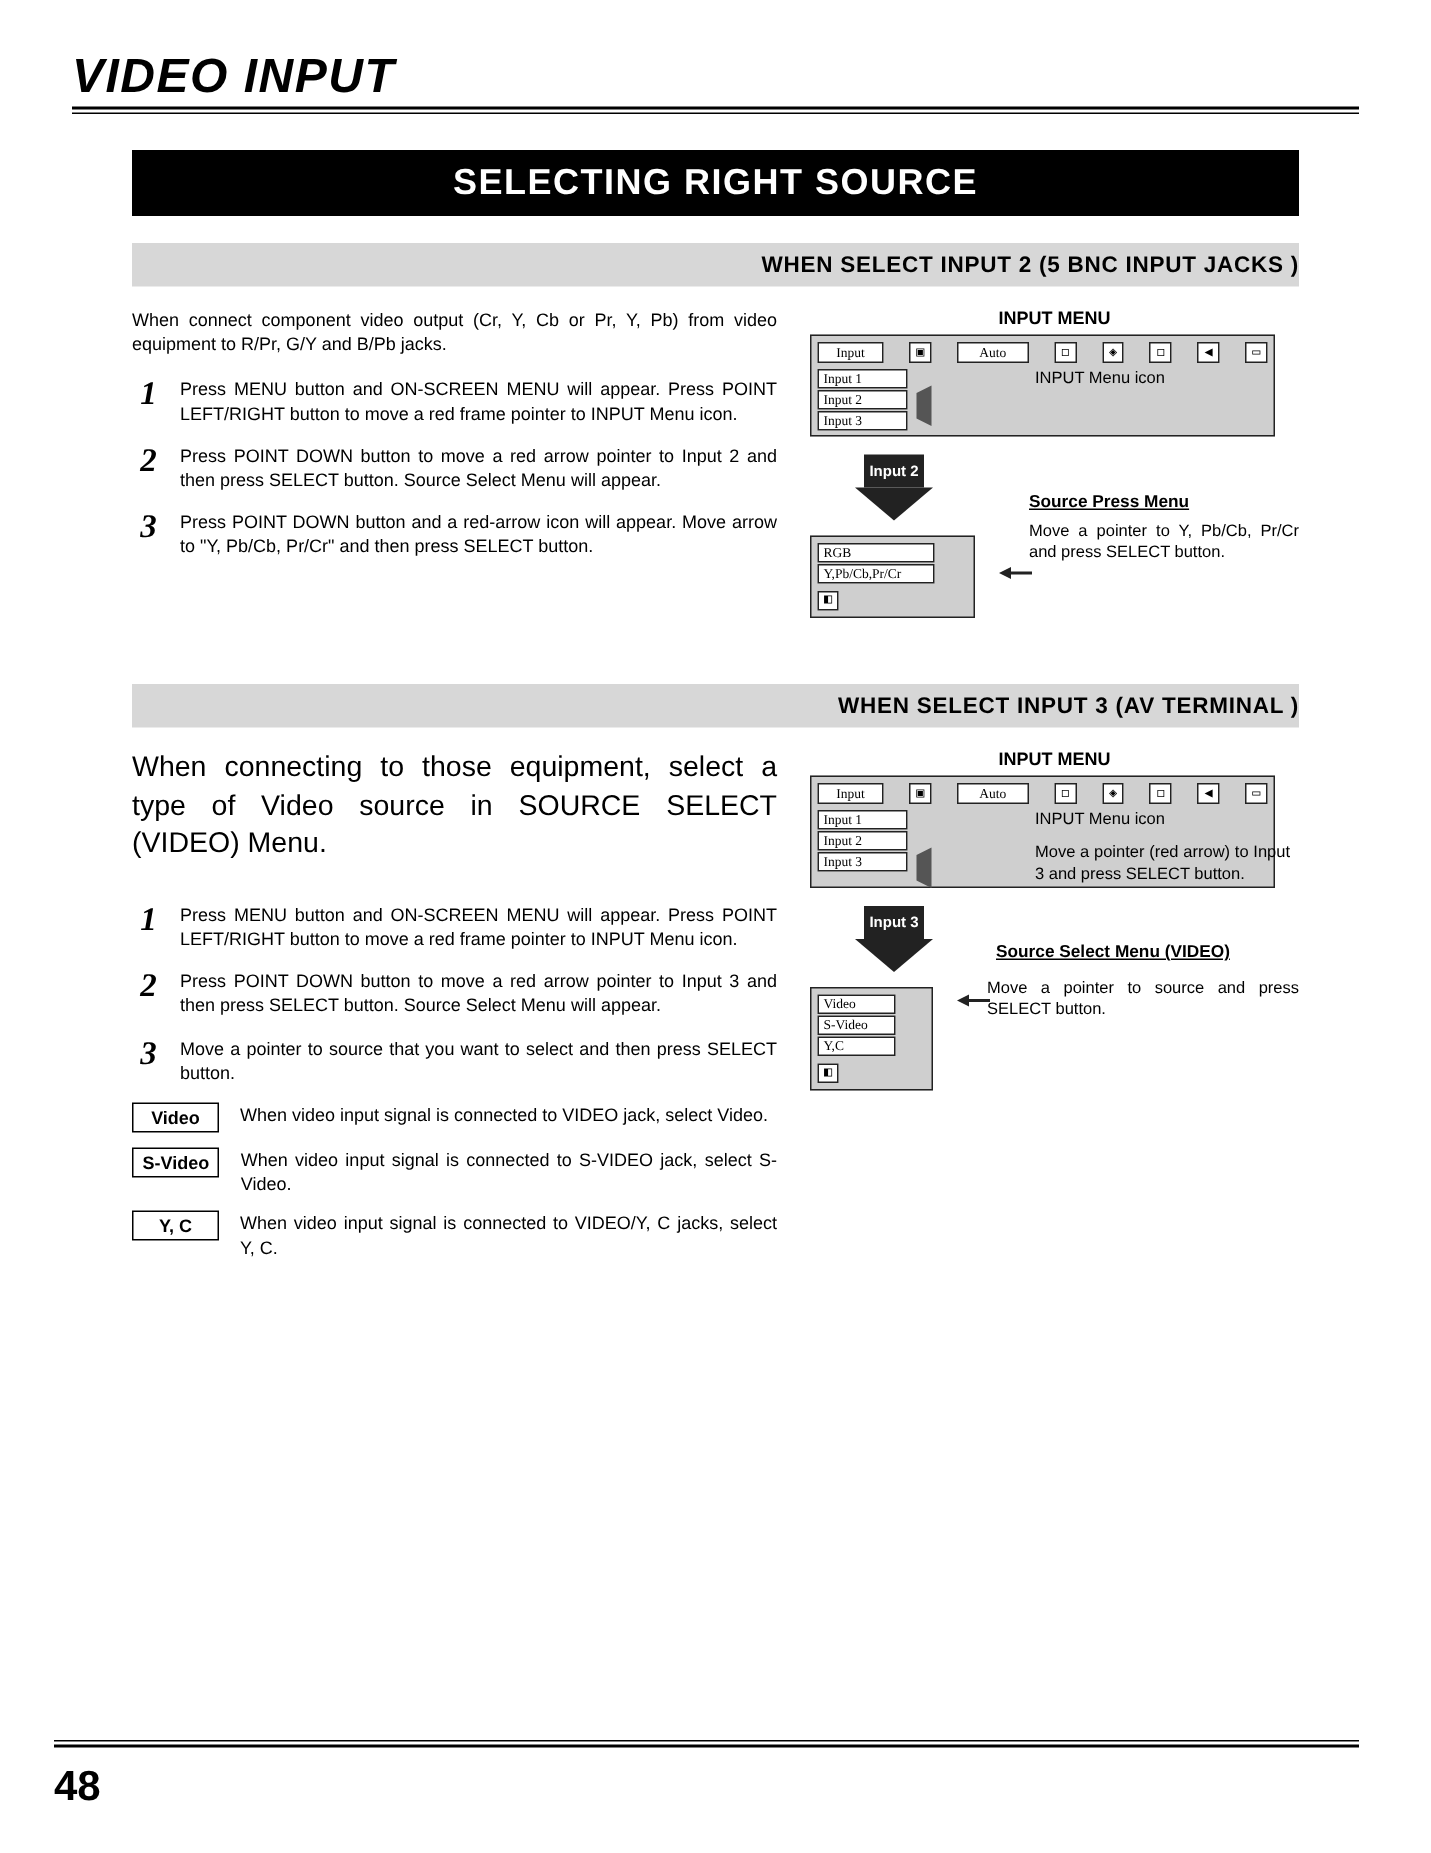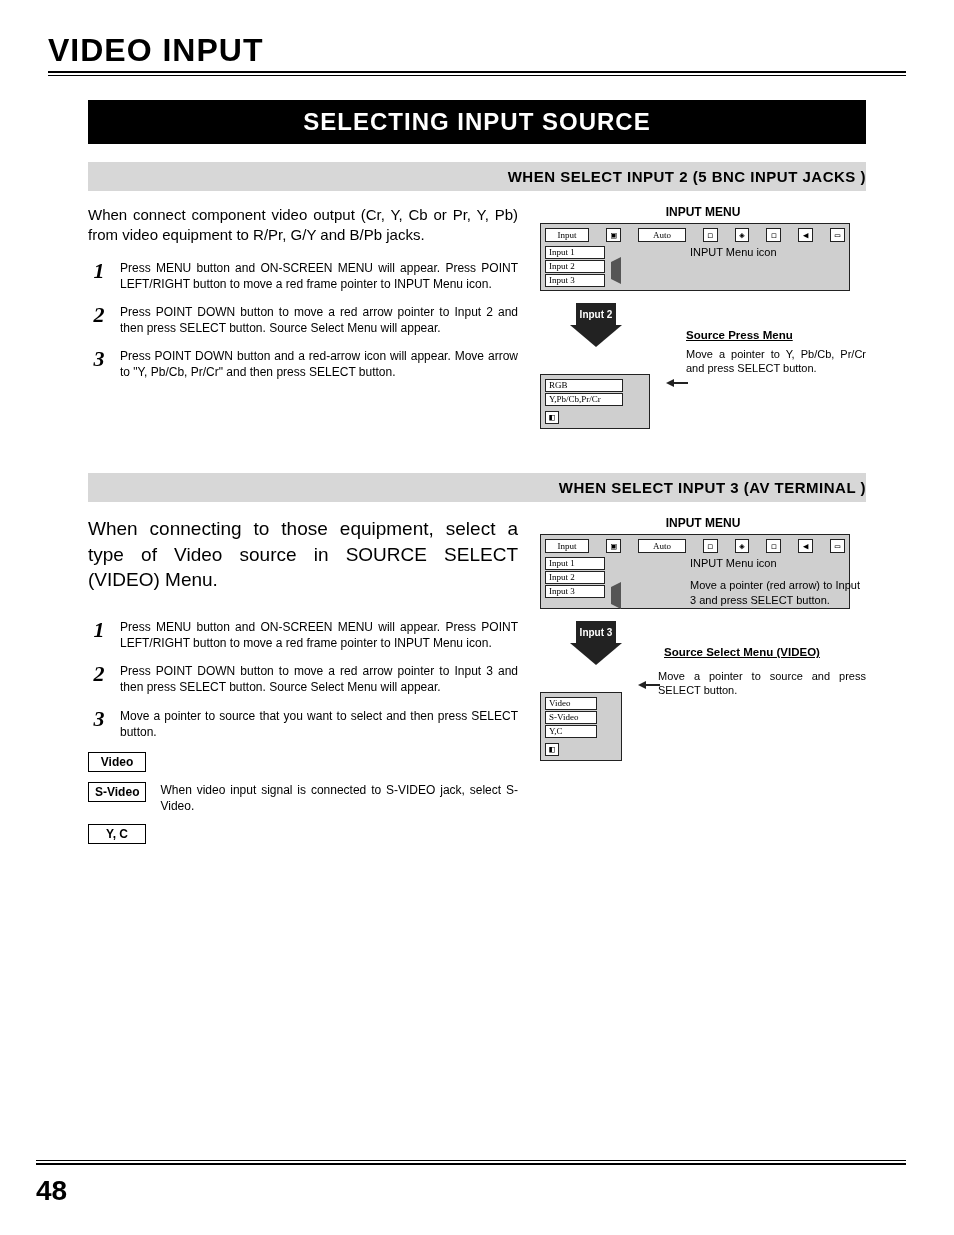--- a/index.html
+++ b/index.html
@@ -15,6 +15,7 @@
   .chapter-title {
     font-size: 32px;
     font-weight: 900;
+    font-style: italic;
     letter-spacing: 1px;
     margin-bottom: 2px;
   }

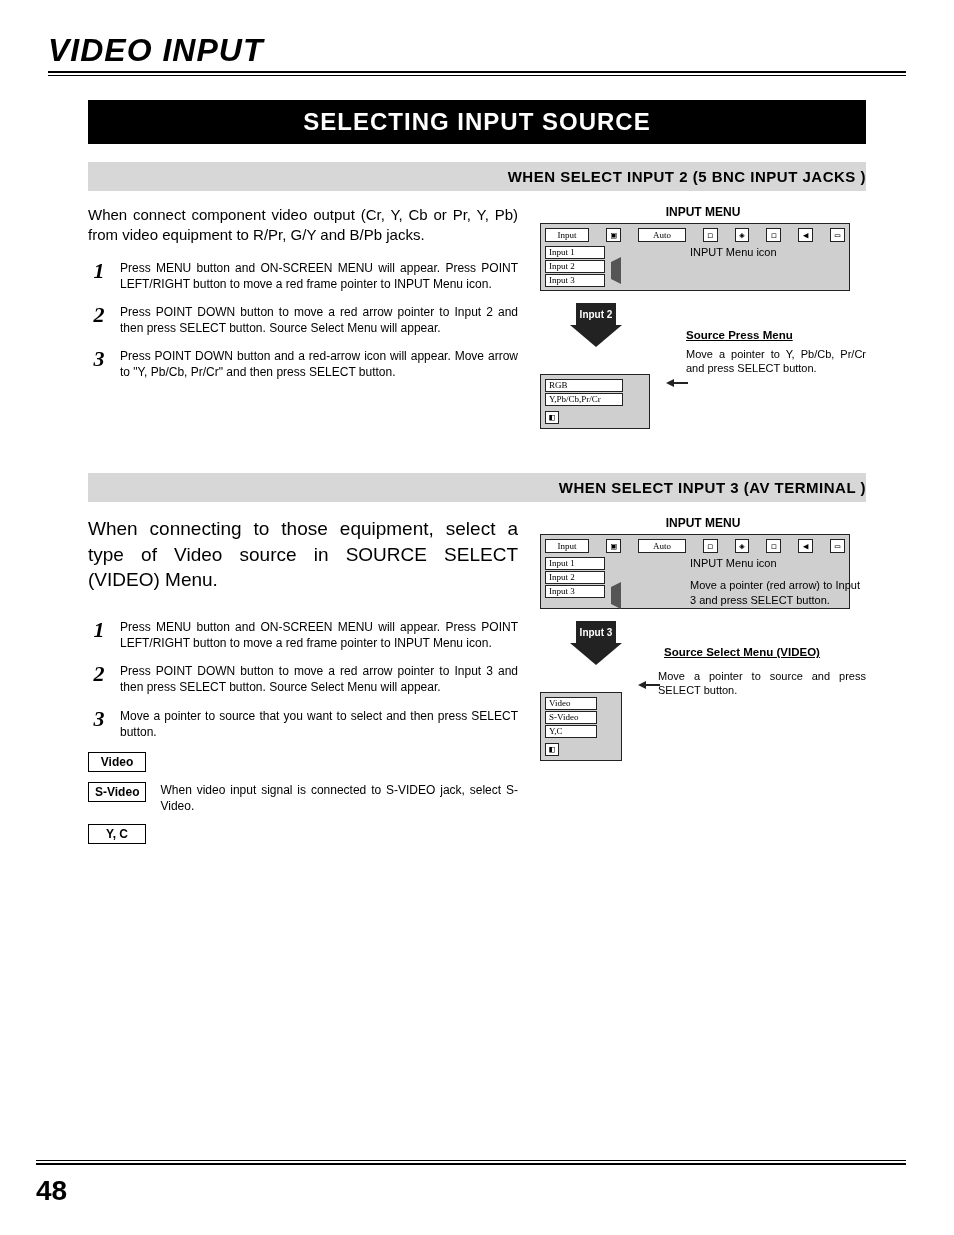--- a/index.html
+++ b/index.html
@@ -188,7 +188,7 @@
 <hr class="hr-thick">
 <hr class="hr-thin">
 
-<div class="black-bar">SELECTING INPUT SOURCE</div>
+<div class="black-bar">SELECTING RIGHT SOURCE</div>
 <div class="gray-bar" style="margin-top:18px">WHEN SELECT INPUT 2 (5 BNC INPUT JACKS )</div>
 
 <div class="section-wrap">

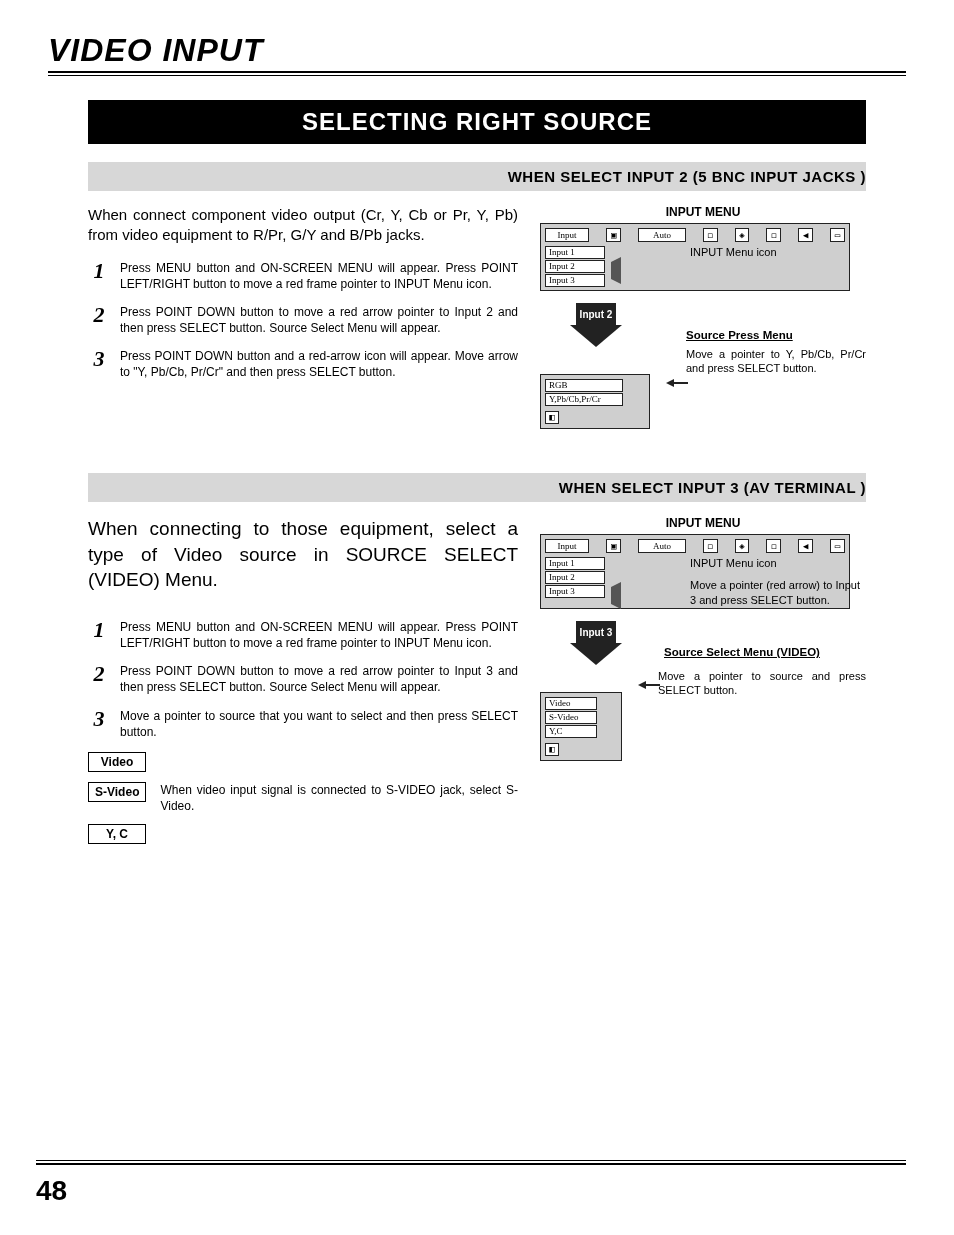--- a/index.html
+++ b/index.html
@@ -47,7 +47,7 @@
   .right-col { flex: 1; }
 
   .intro {
-    font-size: 15px;
+    font-size: 12px;
     text-align: justify;
     line-height: 1.35;
     margin-bottom: 14px;

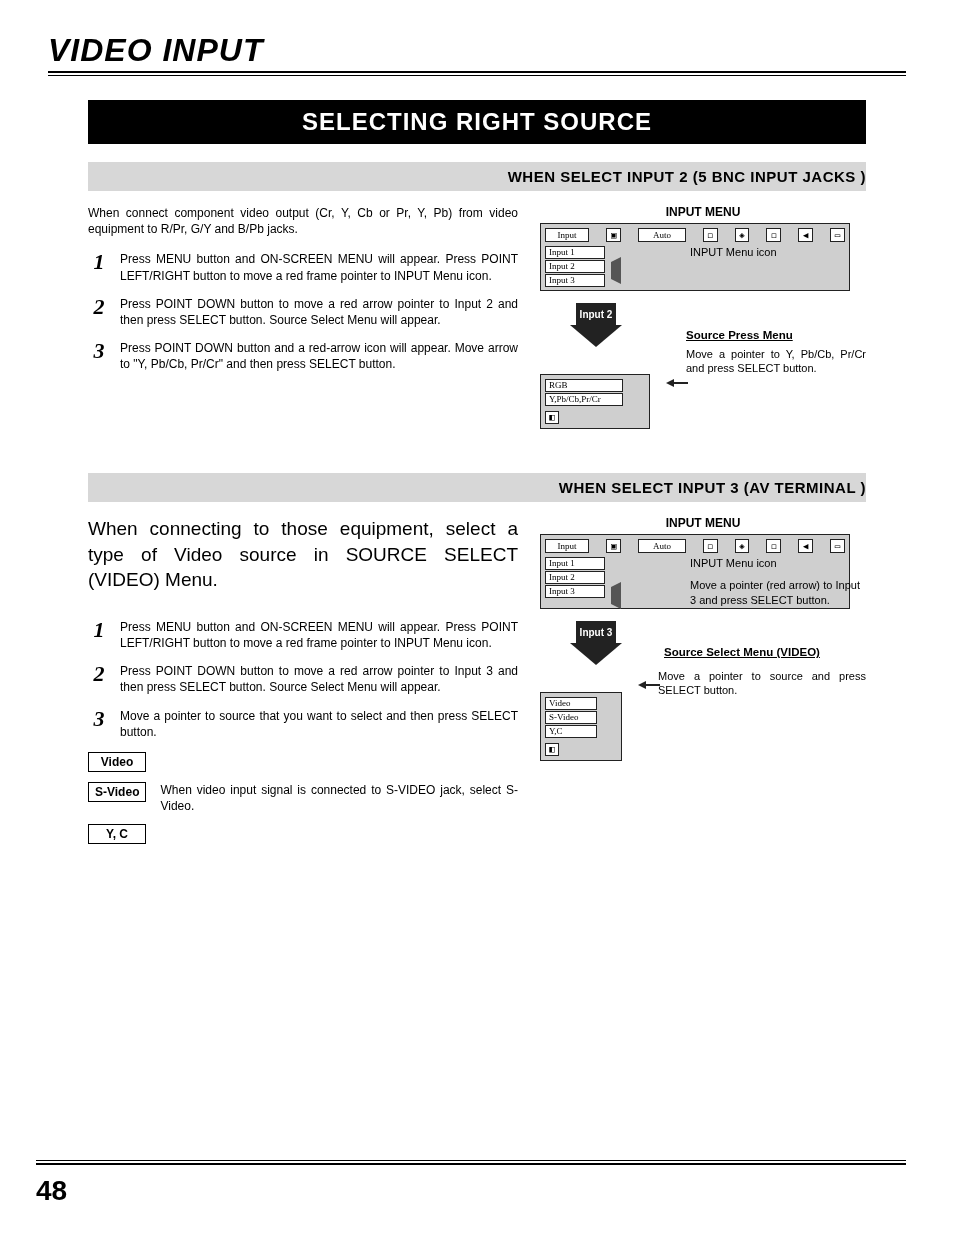--- a/index.html
+++ b/index.html
@@ -148,7 +148,7 @@
     background: #cfcfcf;
     padding: 4px;
     width: 110px;
-    margin-top: 23px;
+    margin-top: 6px;
   }
   .source-block .input-badge { width: 78px; }
   .ic-lonely {

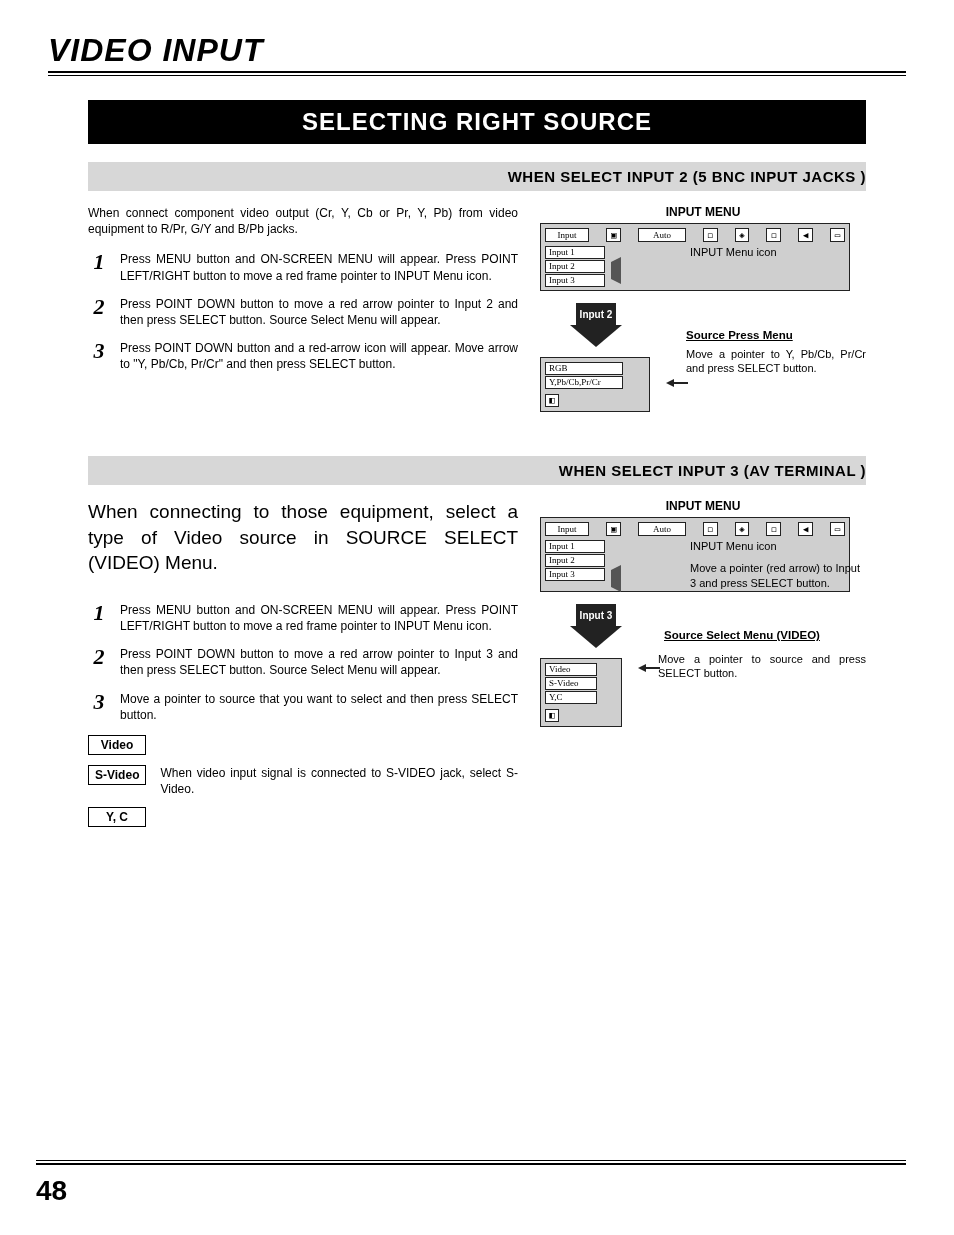--- a/index.html
+++ b/index.html
@@ -284,6 +284,7 @@
       <div class="options-list">
         <div class="opt-row">
           <div class="opt-label">Video</div>
+          <div class="opt-desc">When video input signal is connected to VIDEO jack, select Video.</div>
         </div>
         <div class="opt-row">
           <div class="opt-label">S-Video</div>

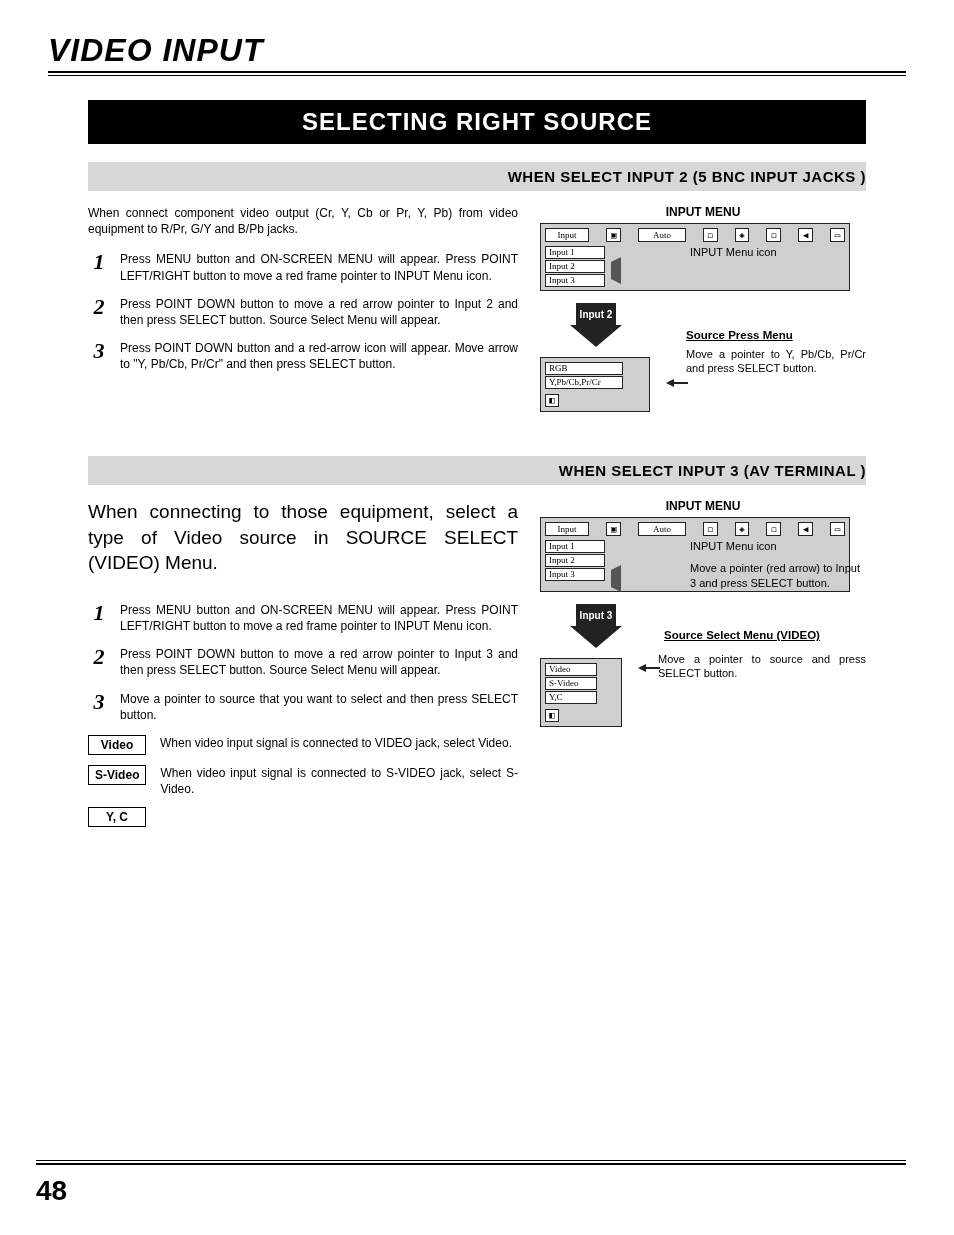--- a/index.html
+++ b/index.html
@@ -292,6 +292,7 @@
         </div>
         <div class="opt-row">
           <div class="opt-label">Y, C</div>
+          <div class="opt-desc">When video input signal is connected to VIDEO/Y, C jacks, select Y, C.</div>
         </div>
       </div>
     </div>

